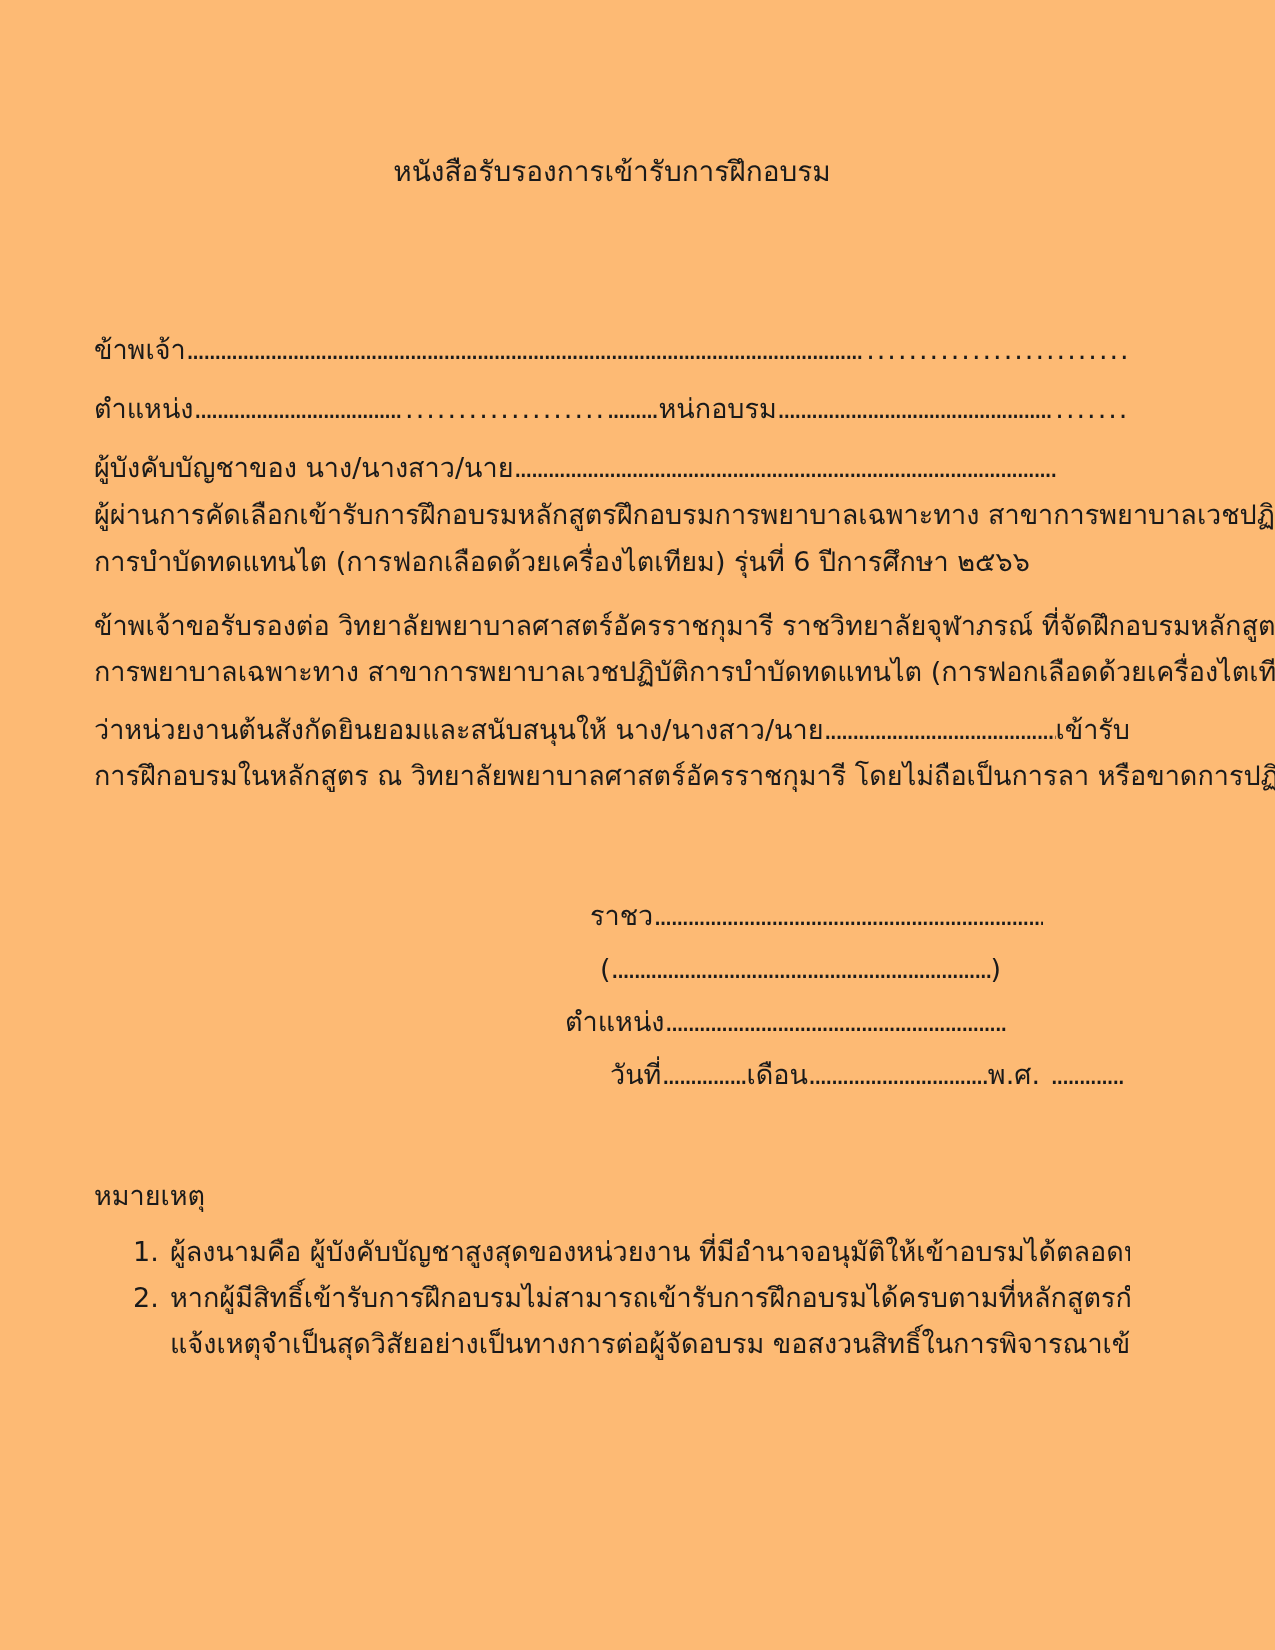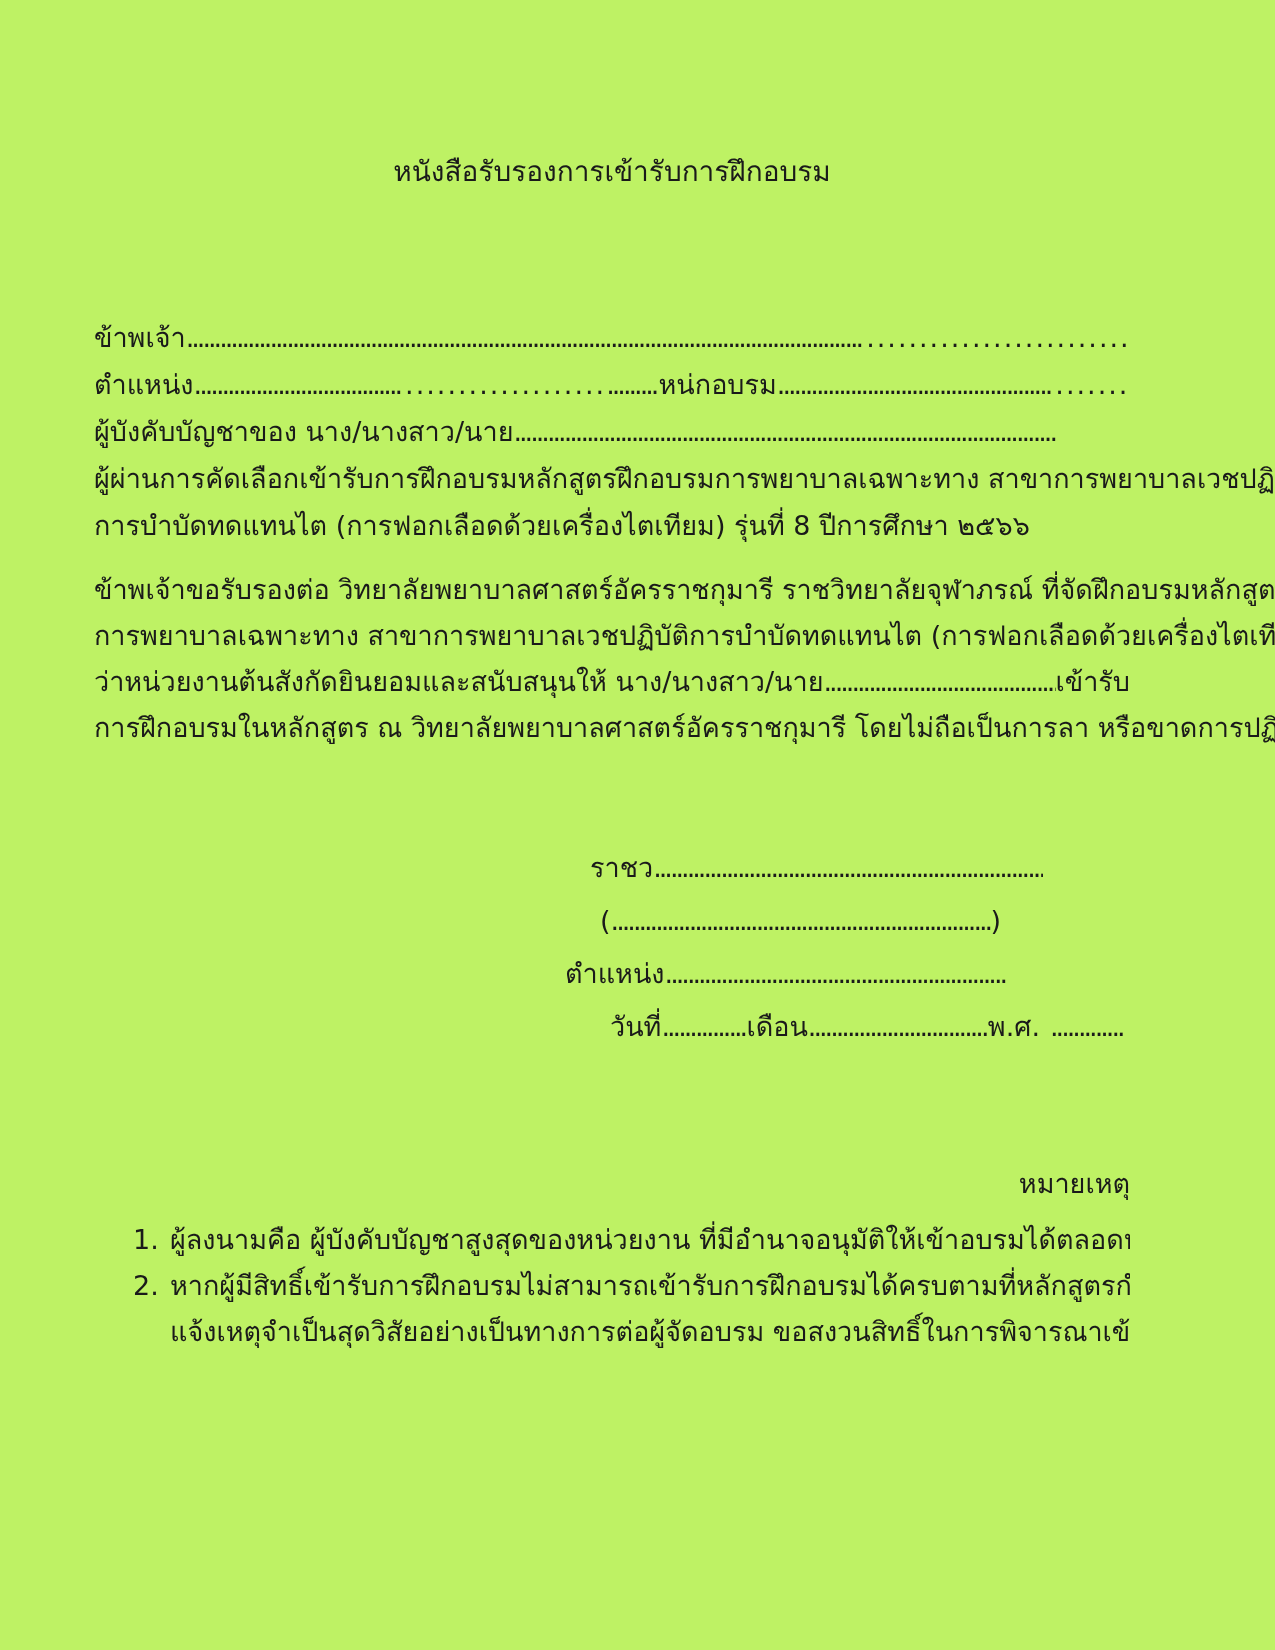--- a/index.html
+++ b/index.html
@@ -4,7 +4,7 @@
 <style>
   html,body { margin:0; padding:0; background:#888; }
   .page {
-    width:1275px; height:1650px; margin:0 auto; background:#bef264;
+    width:1275px; height:1650px; margin:0 auto; background:#fdba74;
     color:#1a1a1a; font-family:"DejaVu Sans", sans-serif; font-size:27px;
     position:relative; overflow:hidden; box-sizing:border-box;
   }

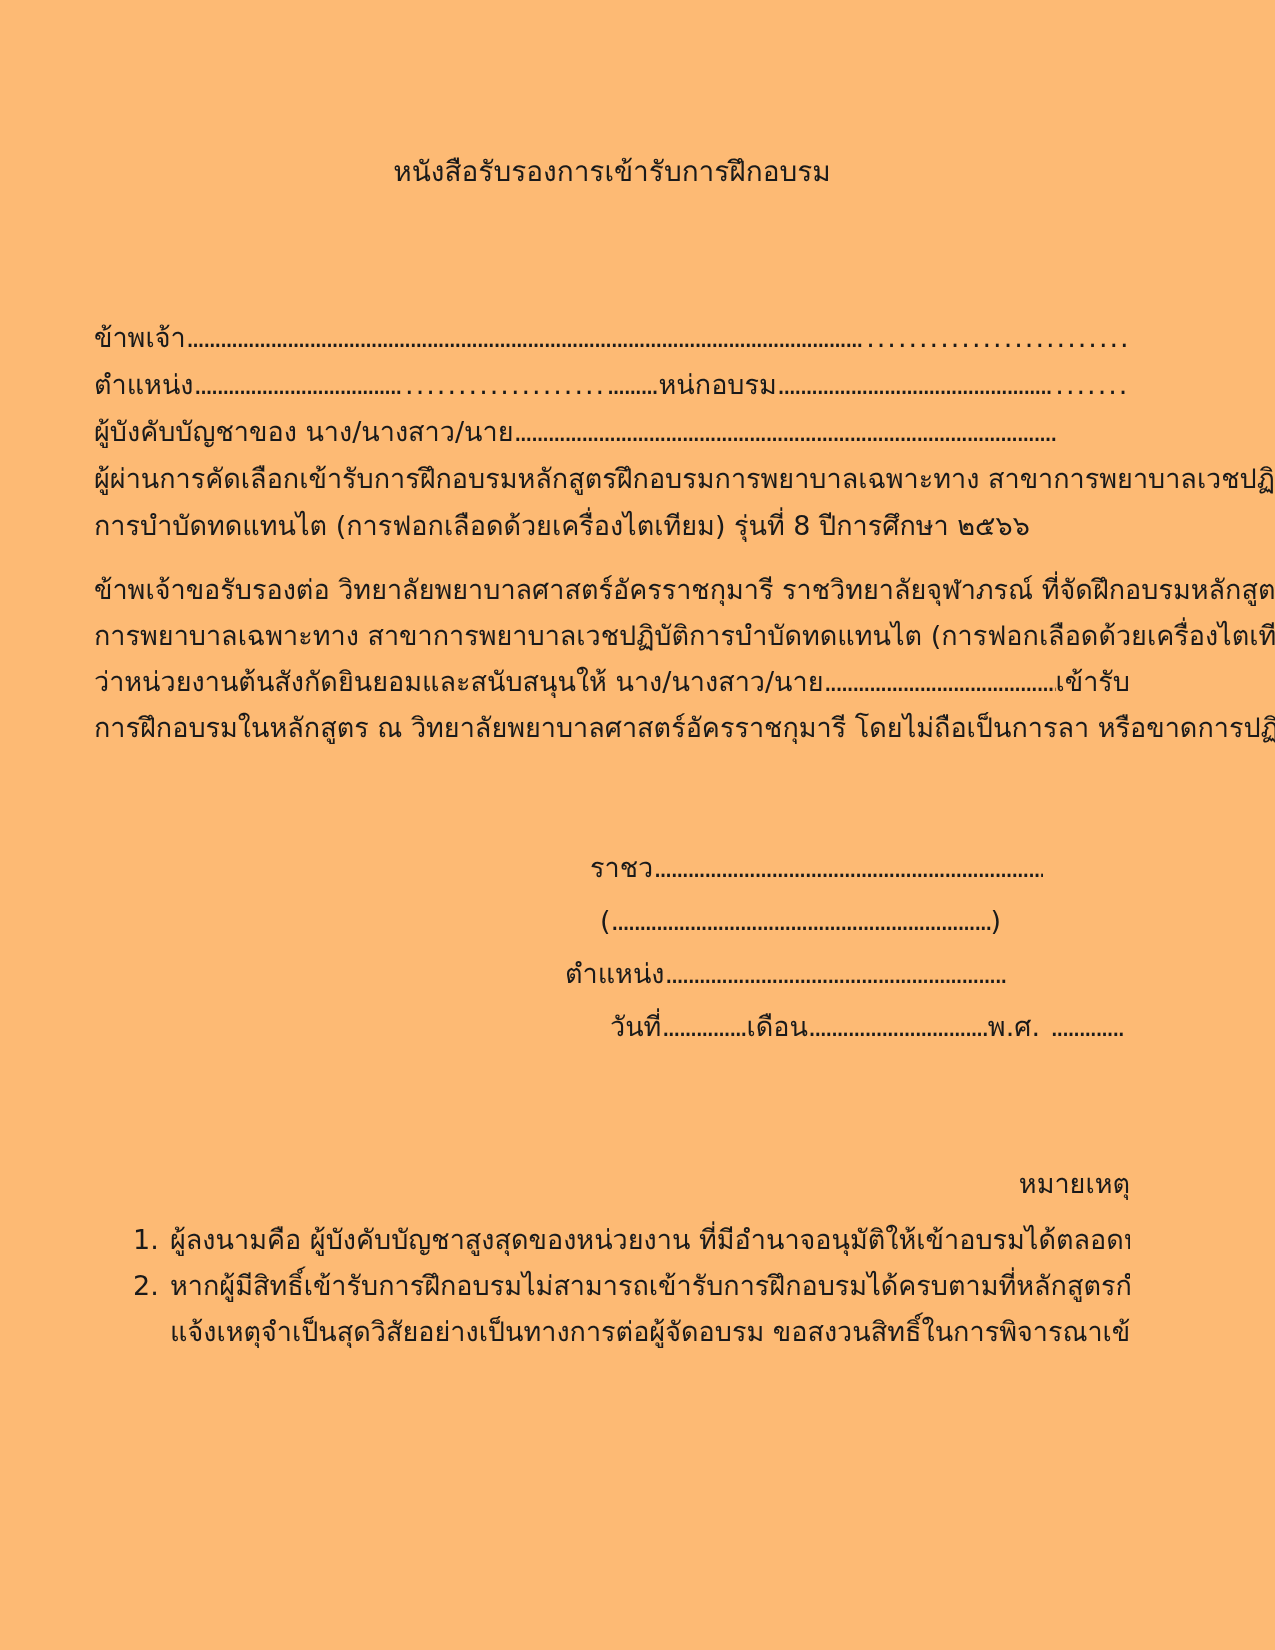--- a/index.html
+++ b/index.html
@@ -18,7 +18,7 @@
   .para2 .line { line-height:46px; }
   .line { white-space:nowrap; }
   .flexline { display:flex; }
-  .flexline > span { display:block; }
+  .flexline > span { display:block;margin-top:12px; }
 
   .dotfill { flex:1 1 0; overflow:hidden; white-space:nowrap; }
   .dfix { display:inline-block; overflow:hidden; white-space:nowrap; vertical-align:bottom; }

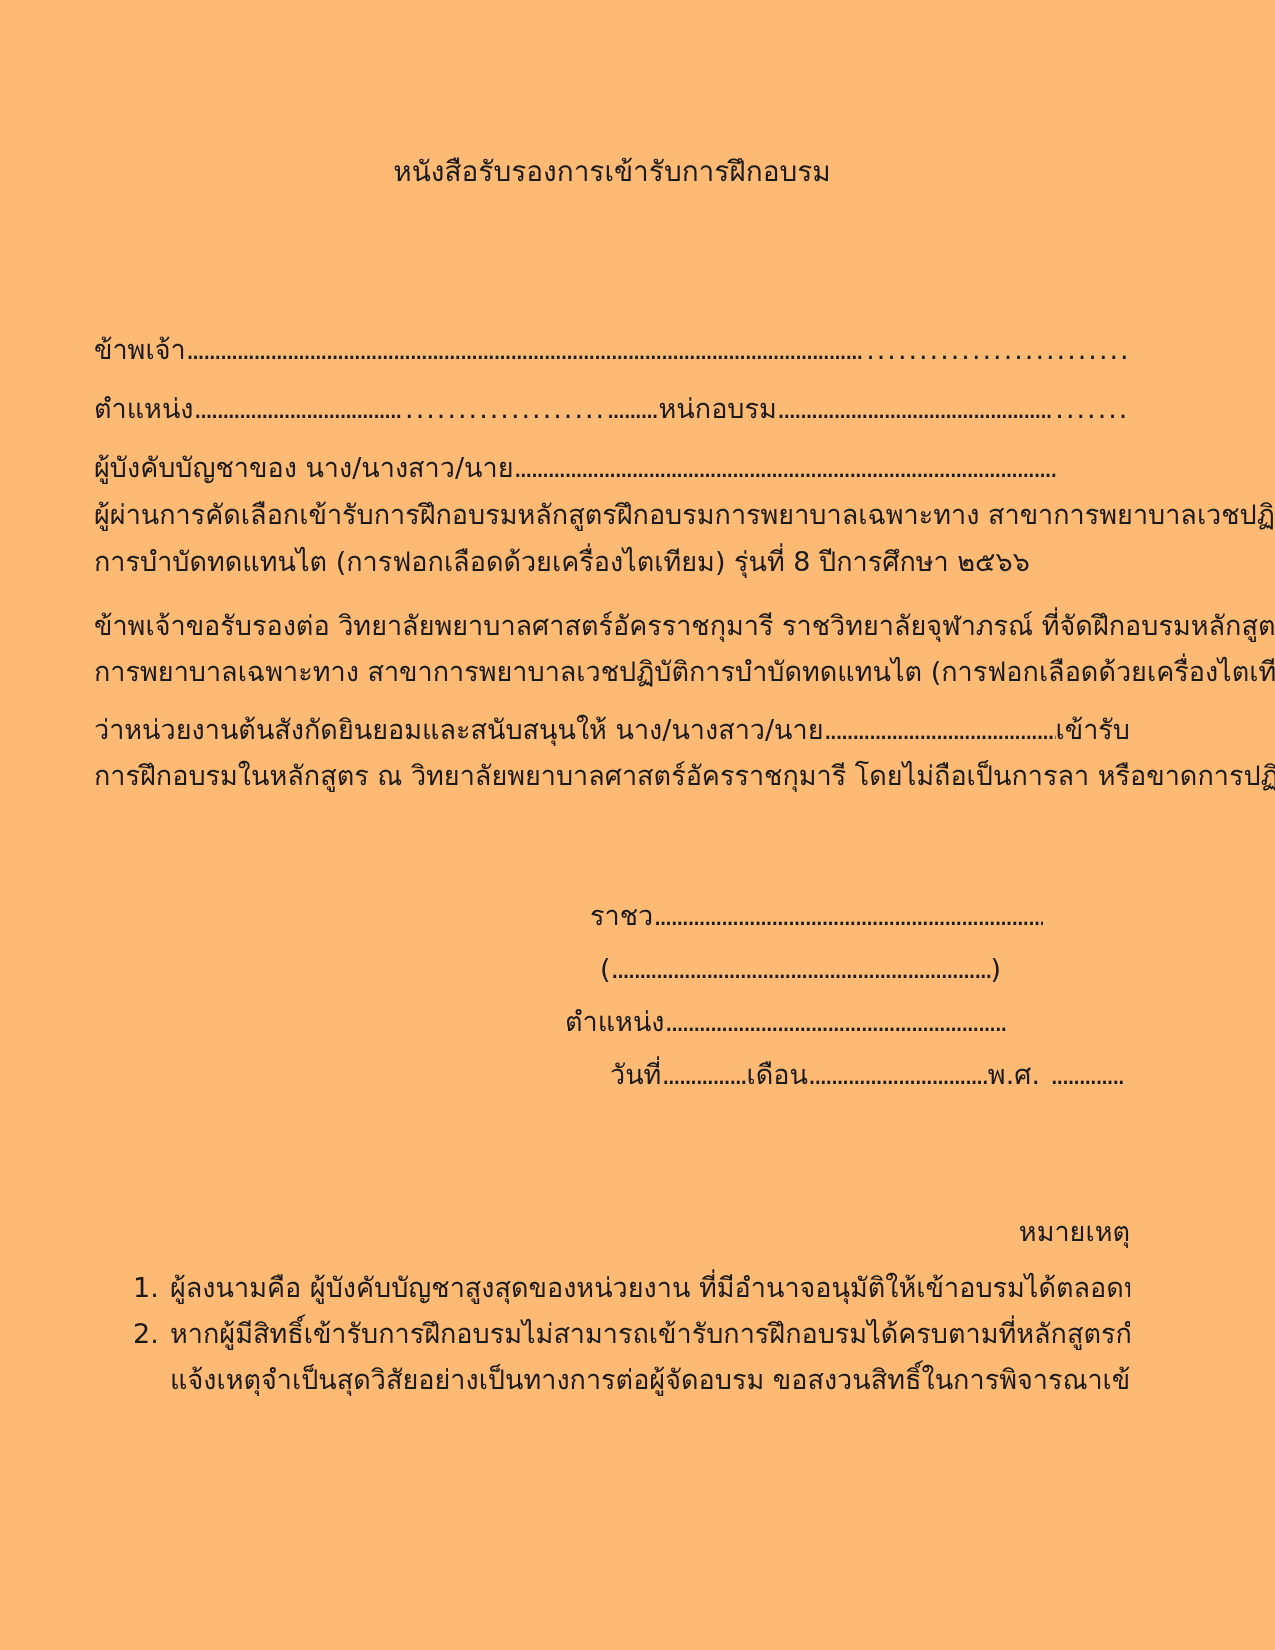--- a/index.html
+++ b/index.html
@@ -69,7 +69,7 @@
         <span class="dotfill dense short-right">..................................................................................................................................</span>
       </div>
       <div class="line">ผู้ผ่านการคัดเลือกเข้ารับการฝึกอบรมหลักสูตรฝึกอบรมการพยาบาลเฉพาะทาง สาขาการพยาบาลเวชปฏิบัติ</div>
-      <div class="line">การบำบัดทดแทนไต (การฟอกเลือดด้วยเครื่องไตเทียม) รุ่นที่ 8 ปีการศึกษา ๒๕๖๖</div>
+      <div class="line">การบำบัดทดแทนไต (การฟอกเลือดด้วยเครื่องไตเทียม) รุ่นที่ 6 ปีการศึกษา ๒๕๖๖</div>
     </div>
 
     <div class="para2">

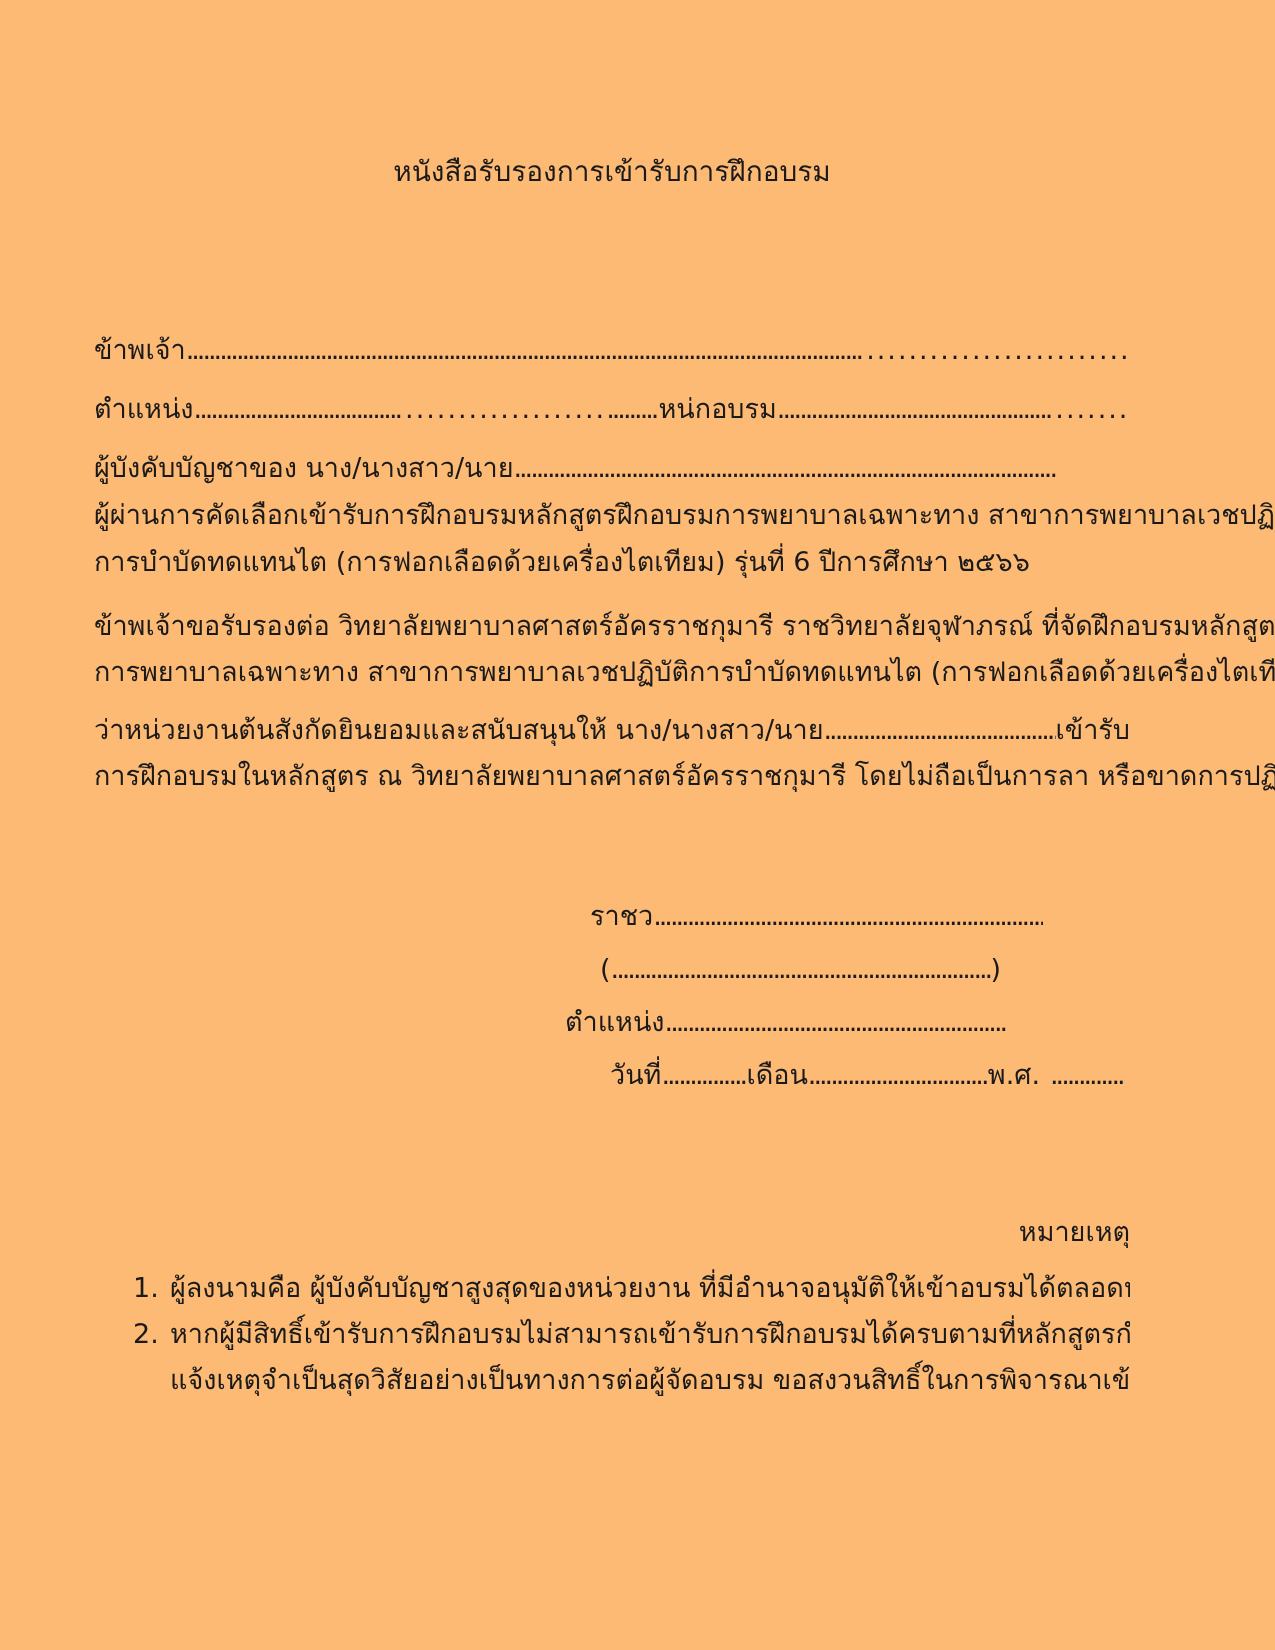--- a/index.html
+++ b/index.html
@@ -38,7 +38,7 @@
   .w390 { width:390px; } .w380 { width:380px; } .w342 { width:342px; }
   .w85 { width:85px; } .w180 { width:180px; } .w75 { width:75px; margin-left:10px; }
 
-  .notes-header { margin-top:108px; line-height:46px;text-align:right; }
+  .notes-header { margin-top:72px; line-height:46px; }
   .note-items { margin-top:10px; }
   .note-item { display:flex; margin-left:39px; }
   .note-num { flex:0 0 37px; line-height:46px; }

